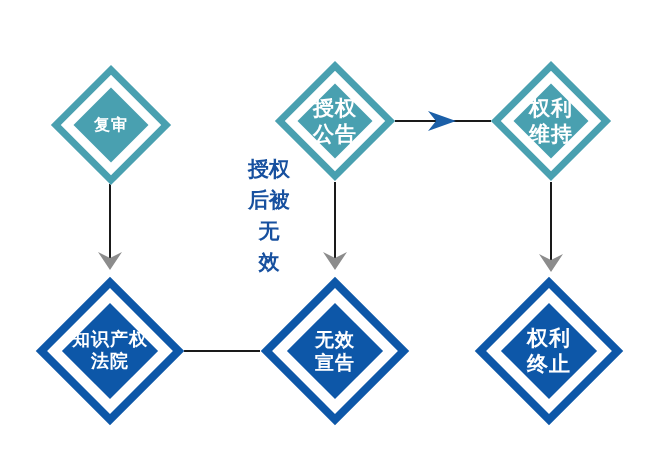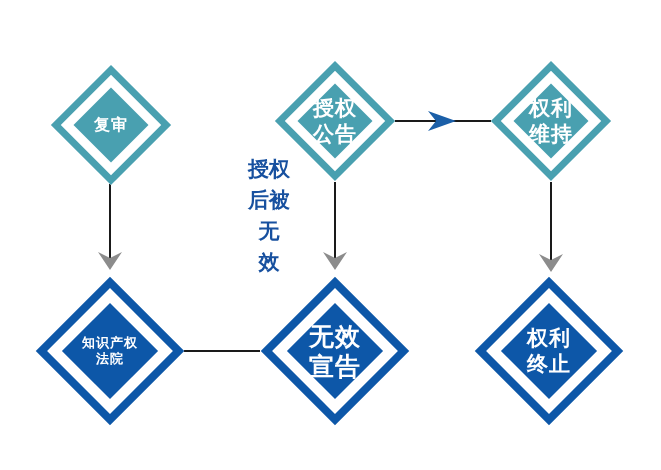--- a/index.html
+++ b/index.html
@@ -111,7 +111,7 @@
   <div class="diamond d-big c-blue" style="left:35px; top:276px">
     <div class="dm-outer"></div>
     <div class="dm-inner"></div>
-    <div class="dm-label" style="font-size:13px">知识产权
+    <div class="dm-label" style="font-size:18px">知识产权
 法院</div>
   </div>
 

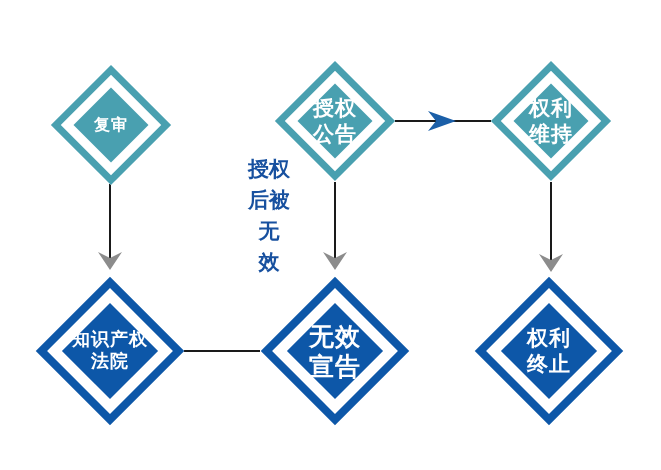--- a/index.html
+++ b/index.html
@@ -118,7 +118,7 @@
   <div class="diamond d-big c-blue" style="left:260px; top:276px">
     <div class="dm-outer"></div>
     <div class="dm-inner"></div>
-    <div class="dm-label" style="font-size:25px">无效
+    <div class="dm-label" style="font-size:19px">无效
 宣告</div>
   </div>
 

